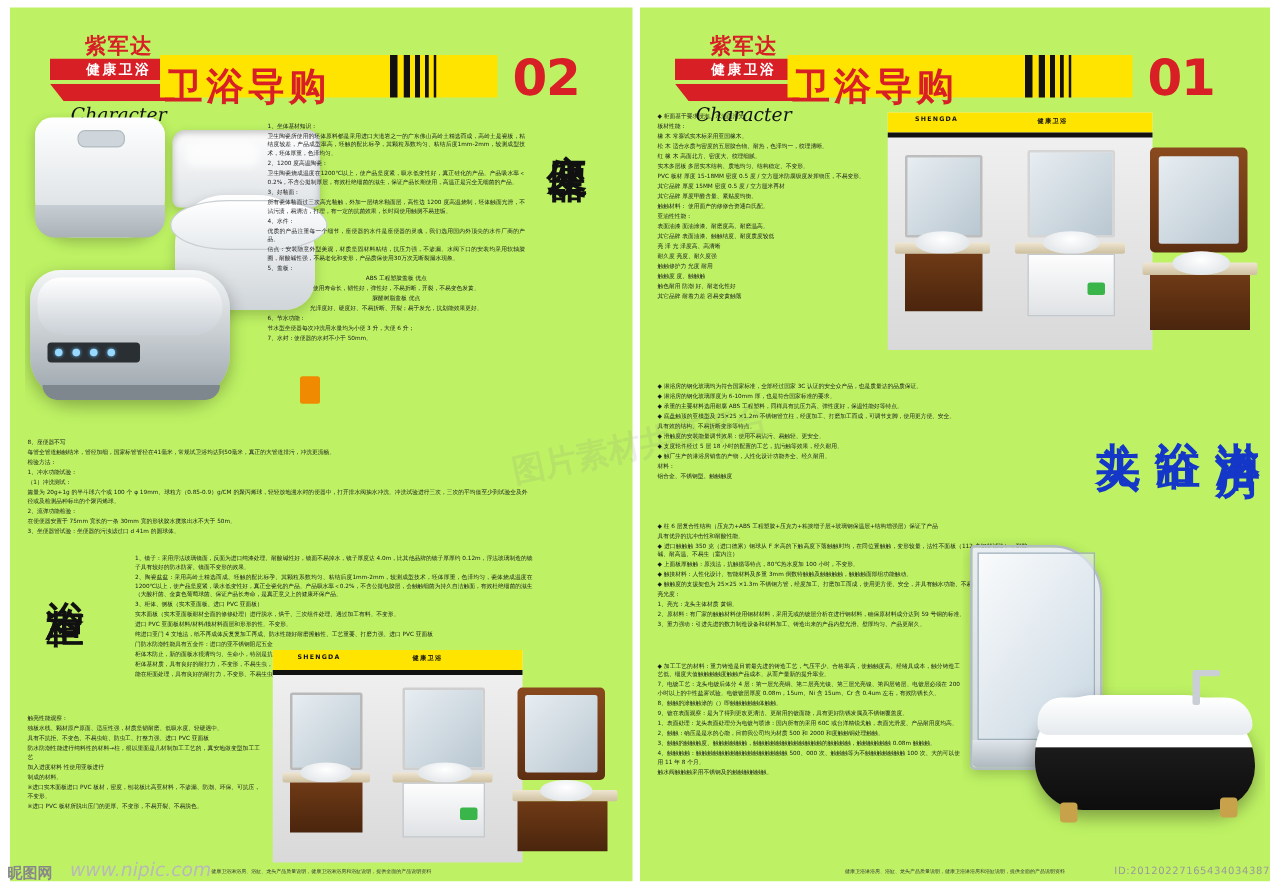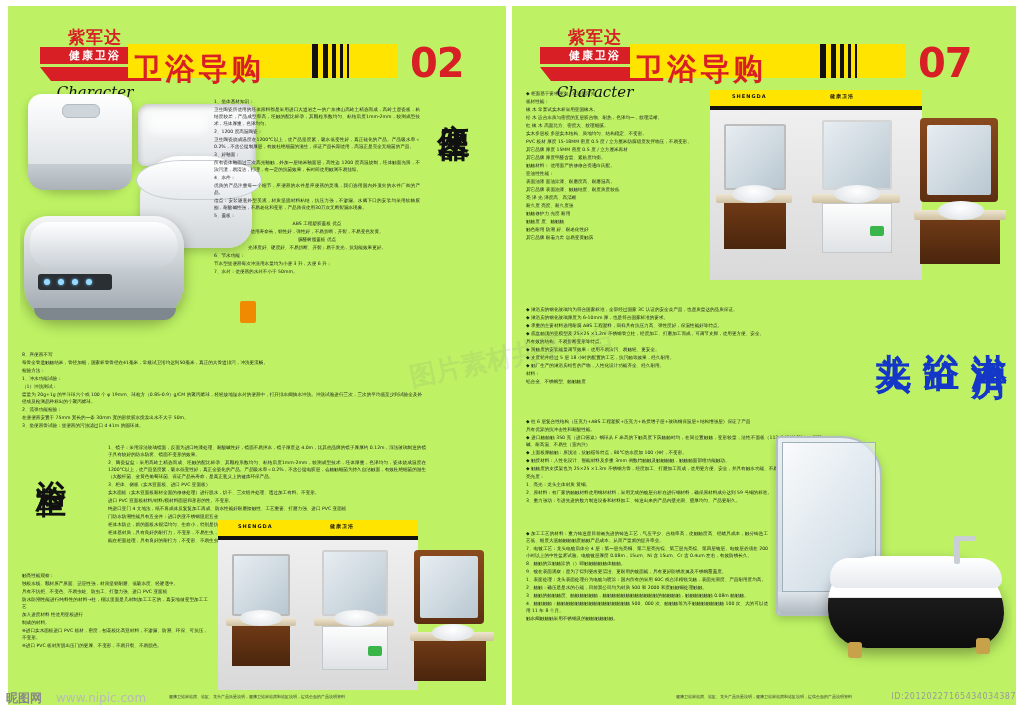--- a/index.html
+++ b/index.html
@@ -385,7 +385,7 @@
         <i style="left:35px;width:2px;"></i>
       </div>
     </div>
-    <div class="pagenum" style="left:406px;top:34px;">07</div>
+    <div class="pagenum" style="left:406px;top:34px;">01</div>
 
     <div class="txt" style="left:14px;top:84px;width:182px;">
       <p>◆ 柜面基于要求浸泡、水洁面清光。</p>

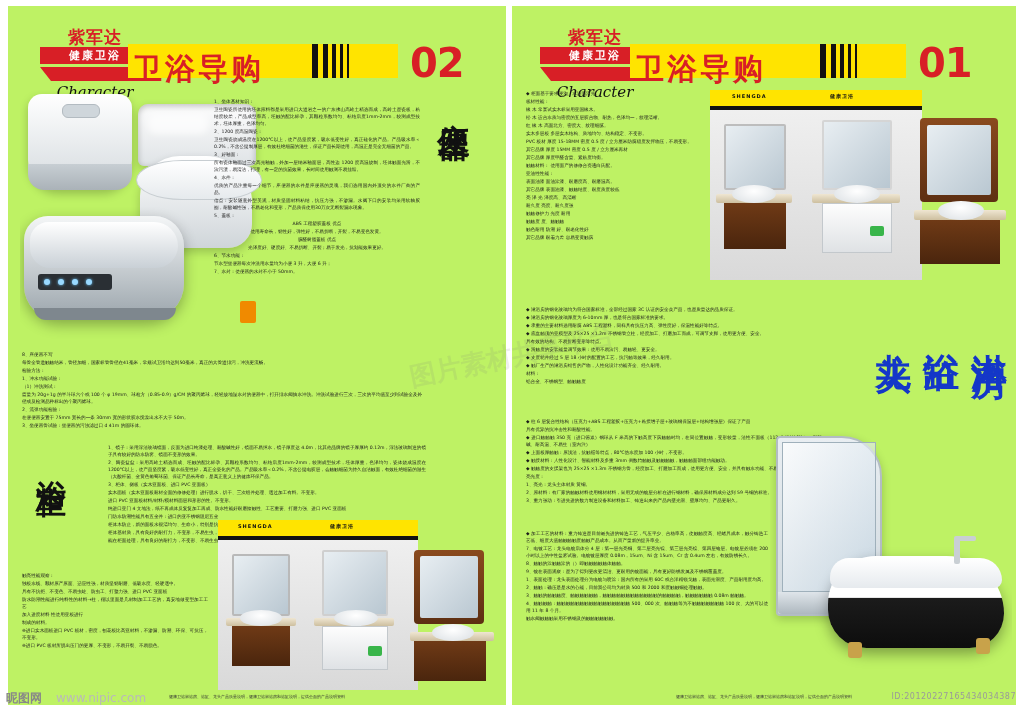--- a/index.html
+++ b/index.html
@@ -216,7 +216,7 @@
     position:absolute;font-size:4px;color:#333;text-align:center;width:100%;
   }
   .wm{
-    position:absolute;color:#b9b9b9;font-size:12px;
+    position:absolute;color:#b9b9b9;font-size:15px;font-style:italic;
   }
   .wm-logo{
     position:absolute;left:6px;bottom:4px;font-size:12px;color:#888;font-weight:bold;

